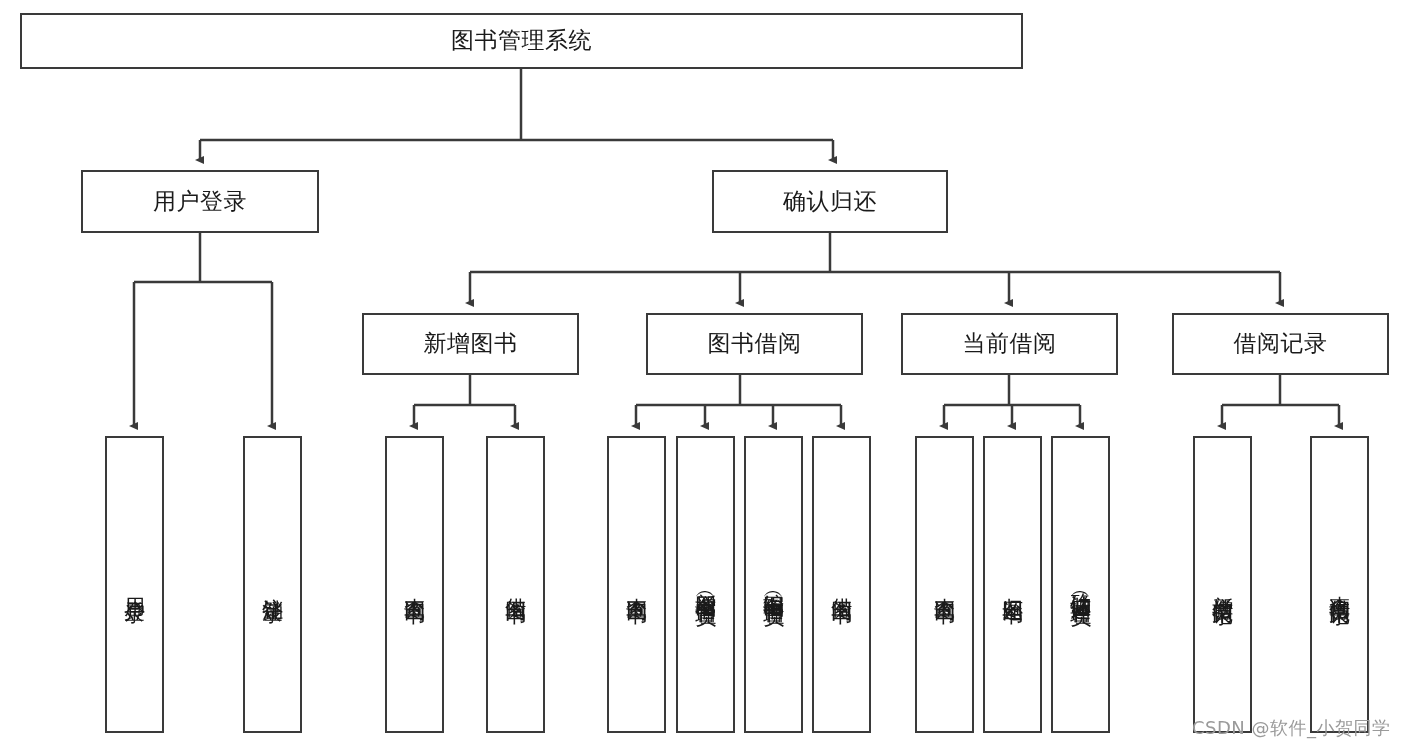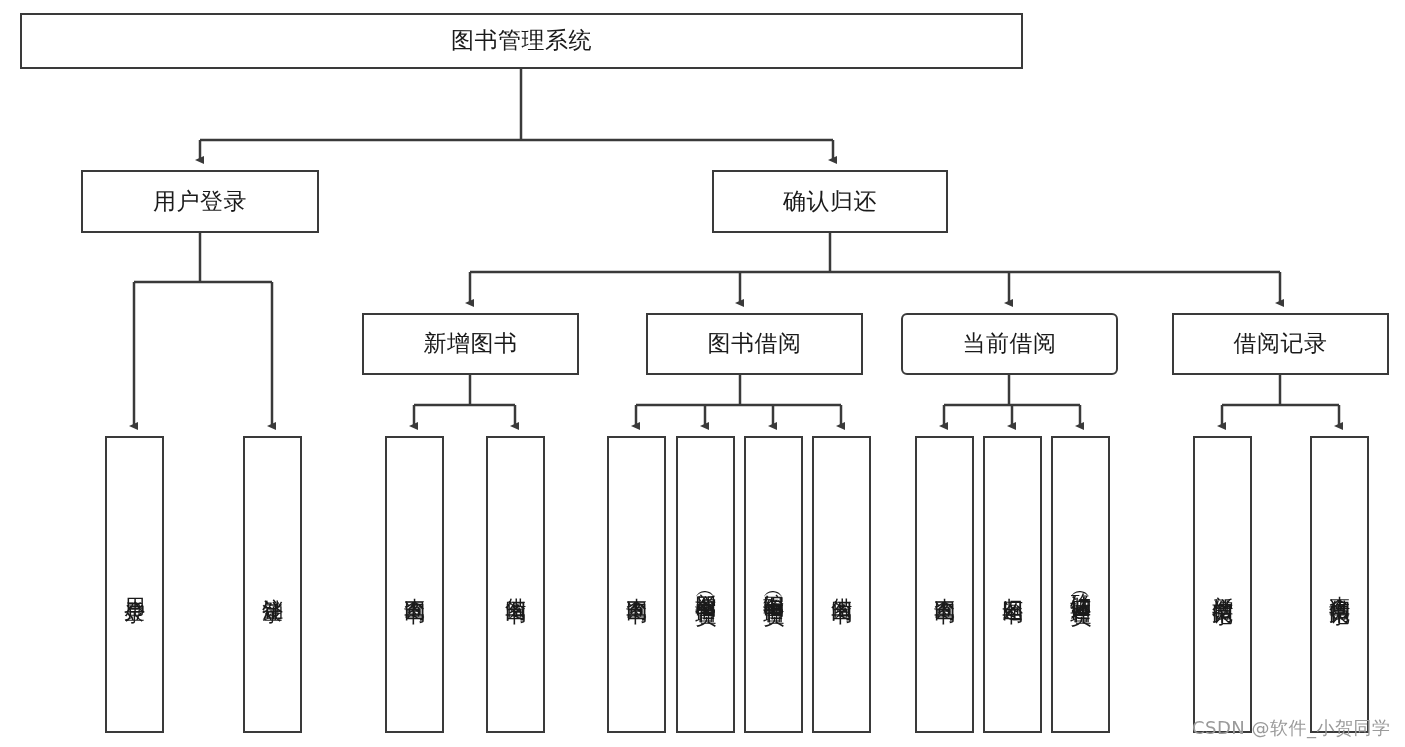--- a/index.html
+++ b/index.html
@@ -119,7 +119,7 @@
 
   <div class="node h" style="left: 362px; top: 313px; width: 217px; height: 62px;">新增图书</div>
   <div class="node h" style="left: 632px; top: 313px; width: 217px; height: 62px; margin-left: 14px;">图书借阅</div>
-  <div class="node h" style="left: 901px; top: 313px; width: 217px; height: 62px; border-radius: 6px;">当前借阅</div>
+  <div class="node h" style="left: 901px; top: 313px; width: 217px; height: 62px;">当前借阅</div>
   <div class="node h" style="left: 1172px; top: 313px; width: 217px; height: 62px;">借阅记录</div>
 
   <div class="node v" style="left: 105px; top: 436px; width: 59px; height: 297px;">用户登录</div>

